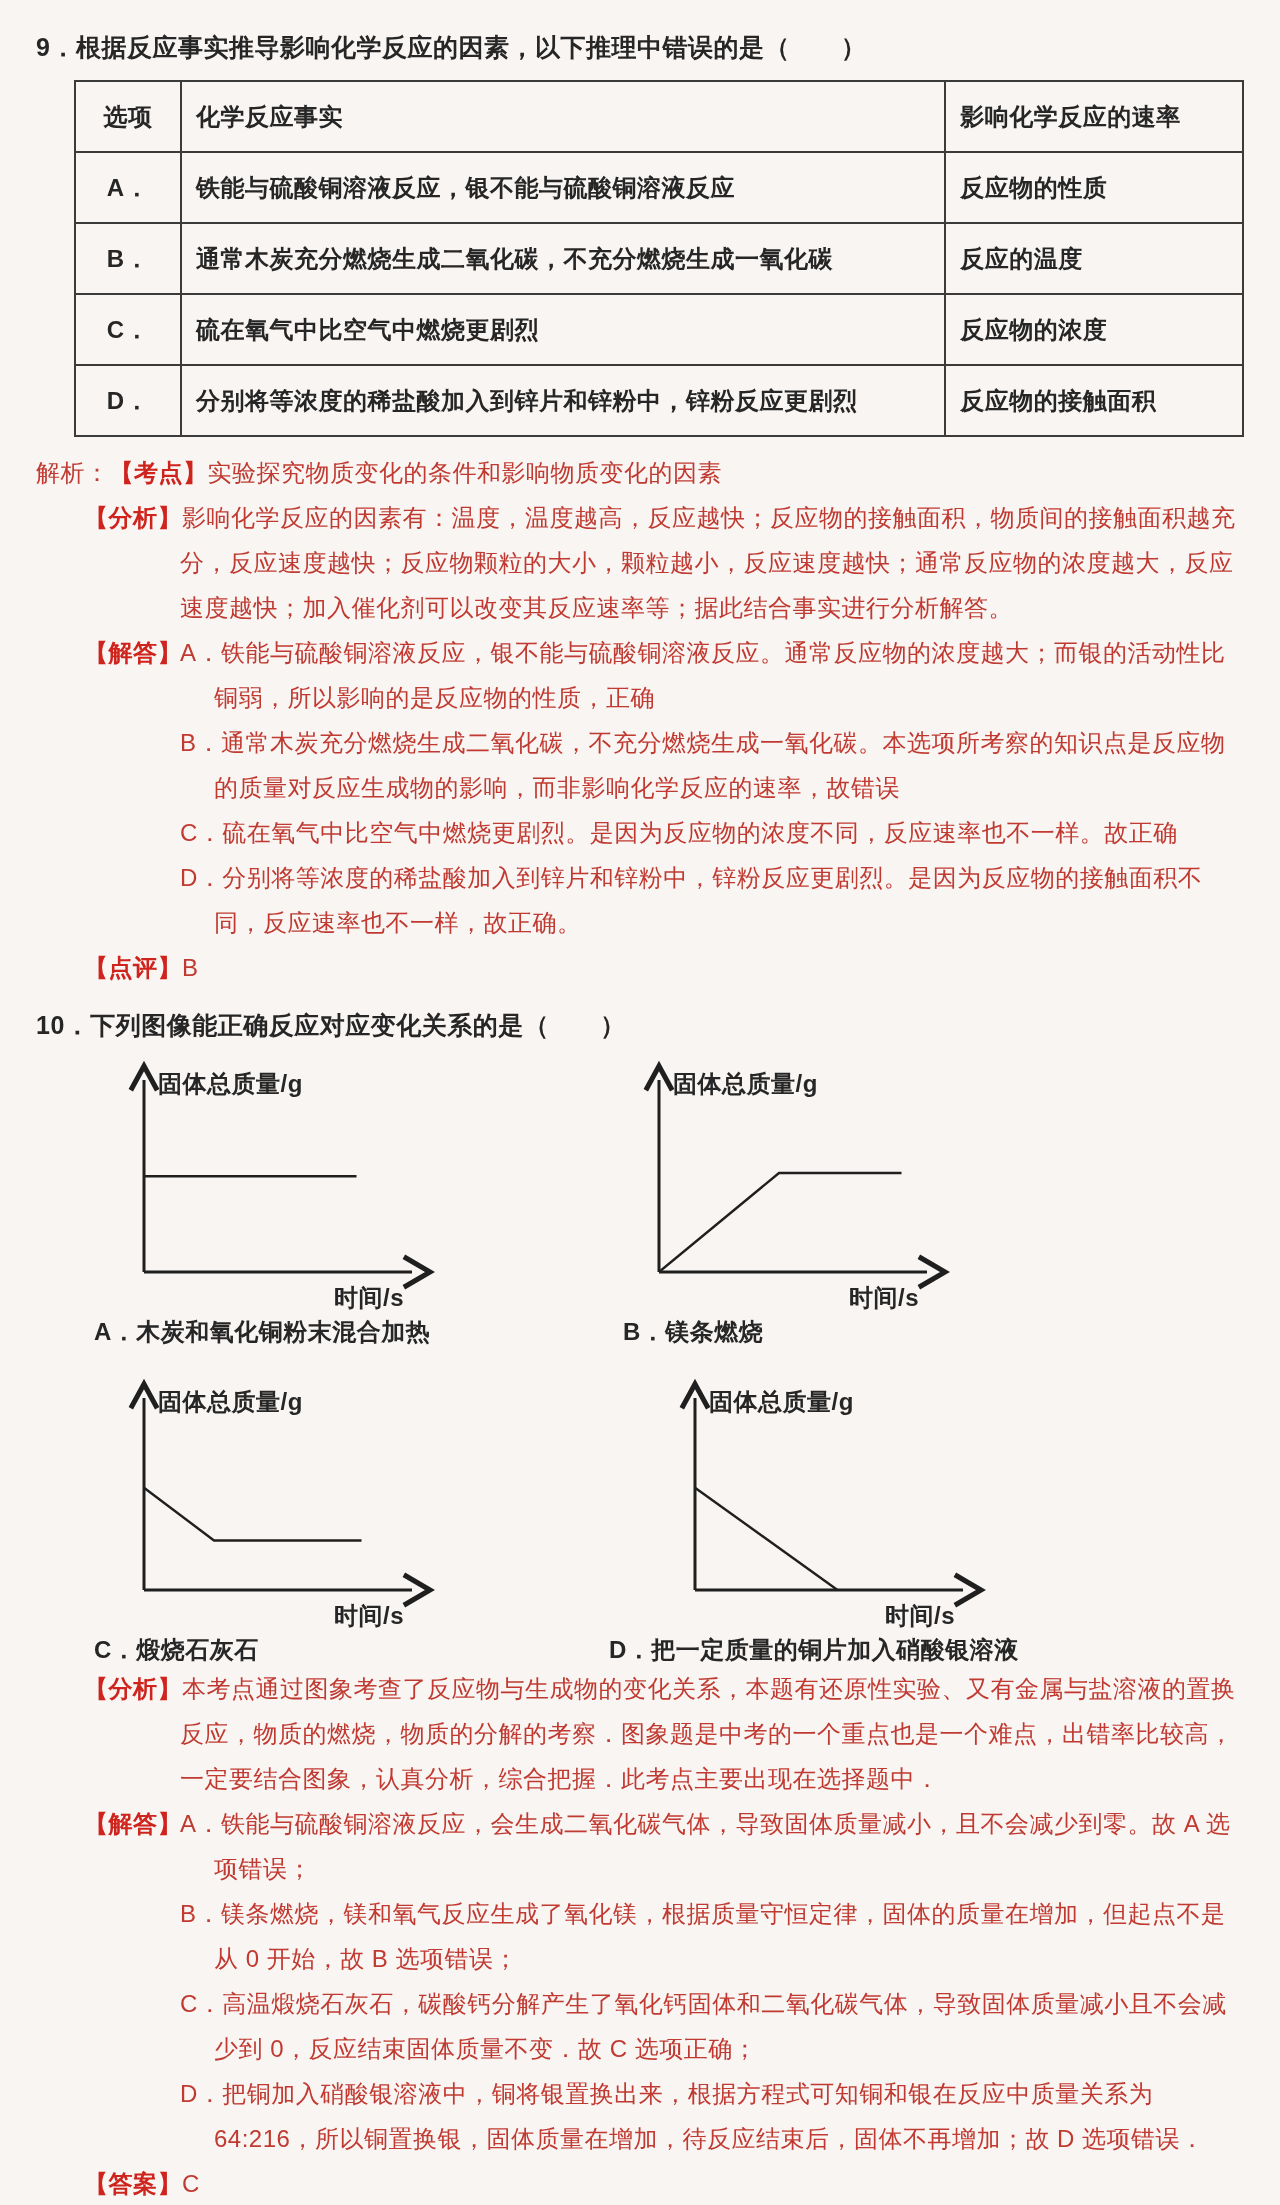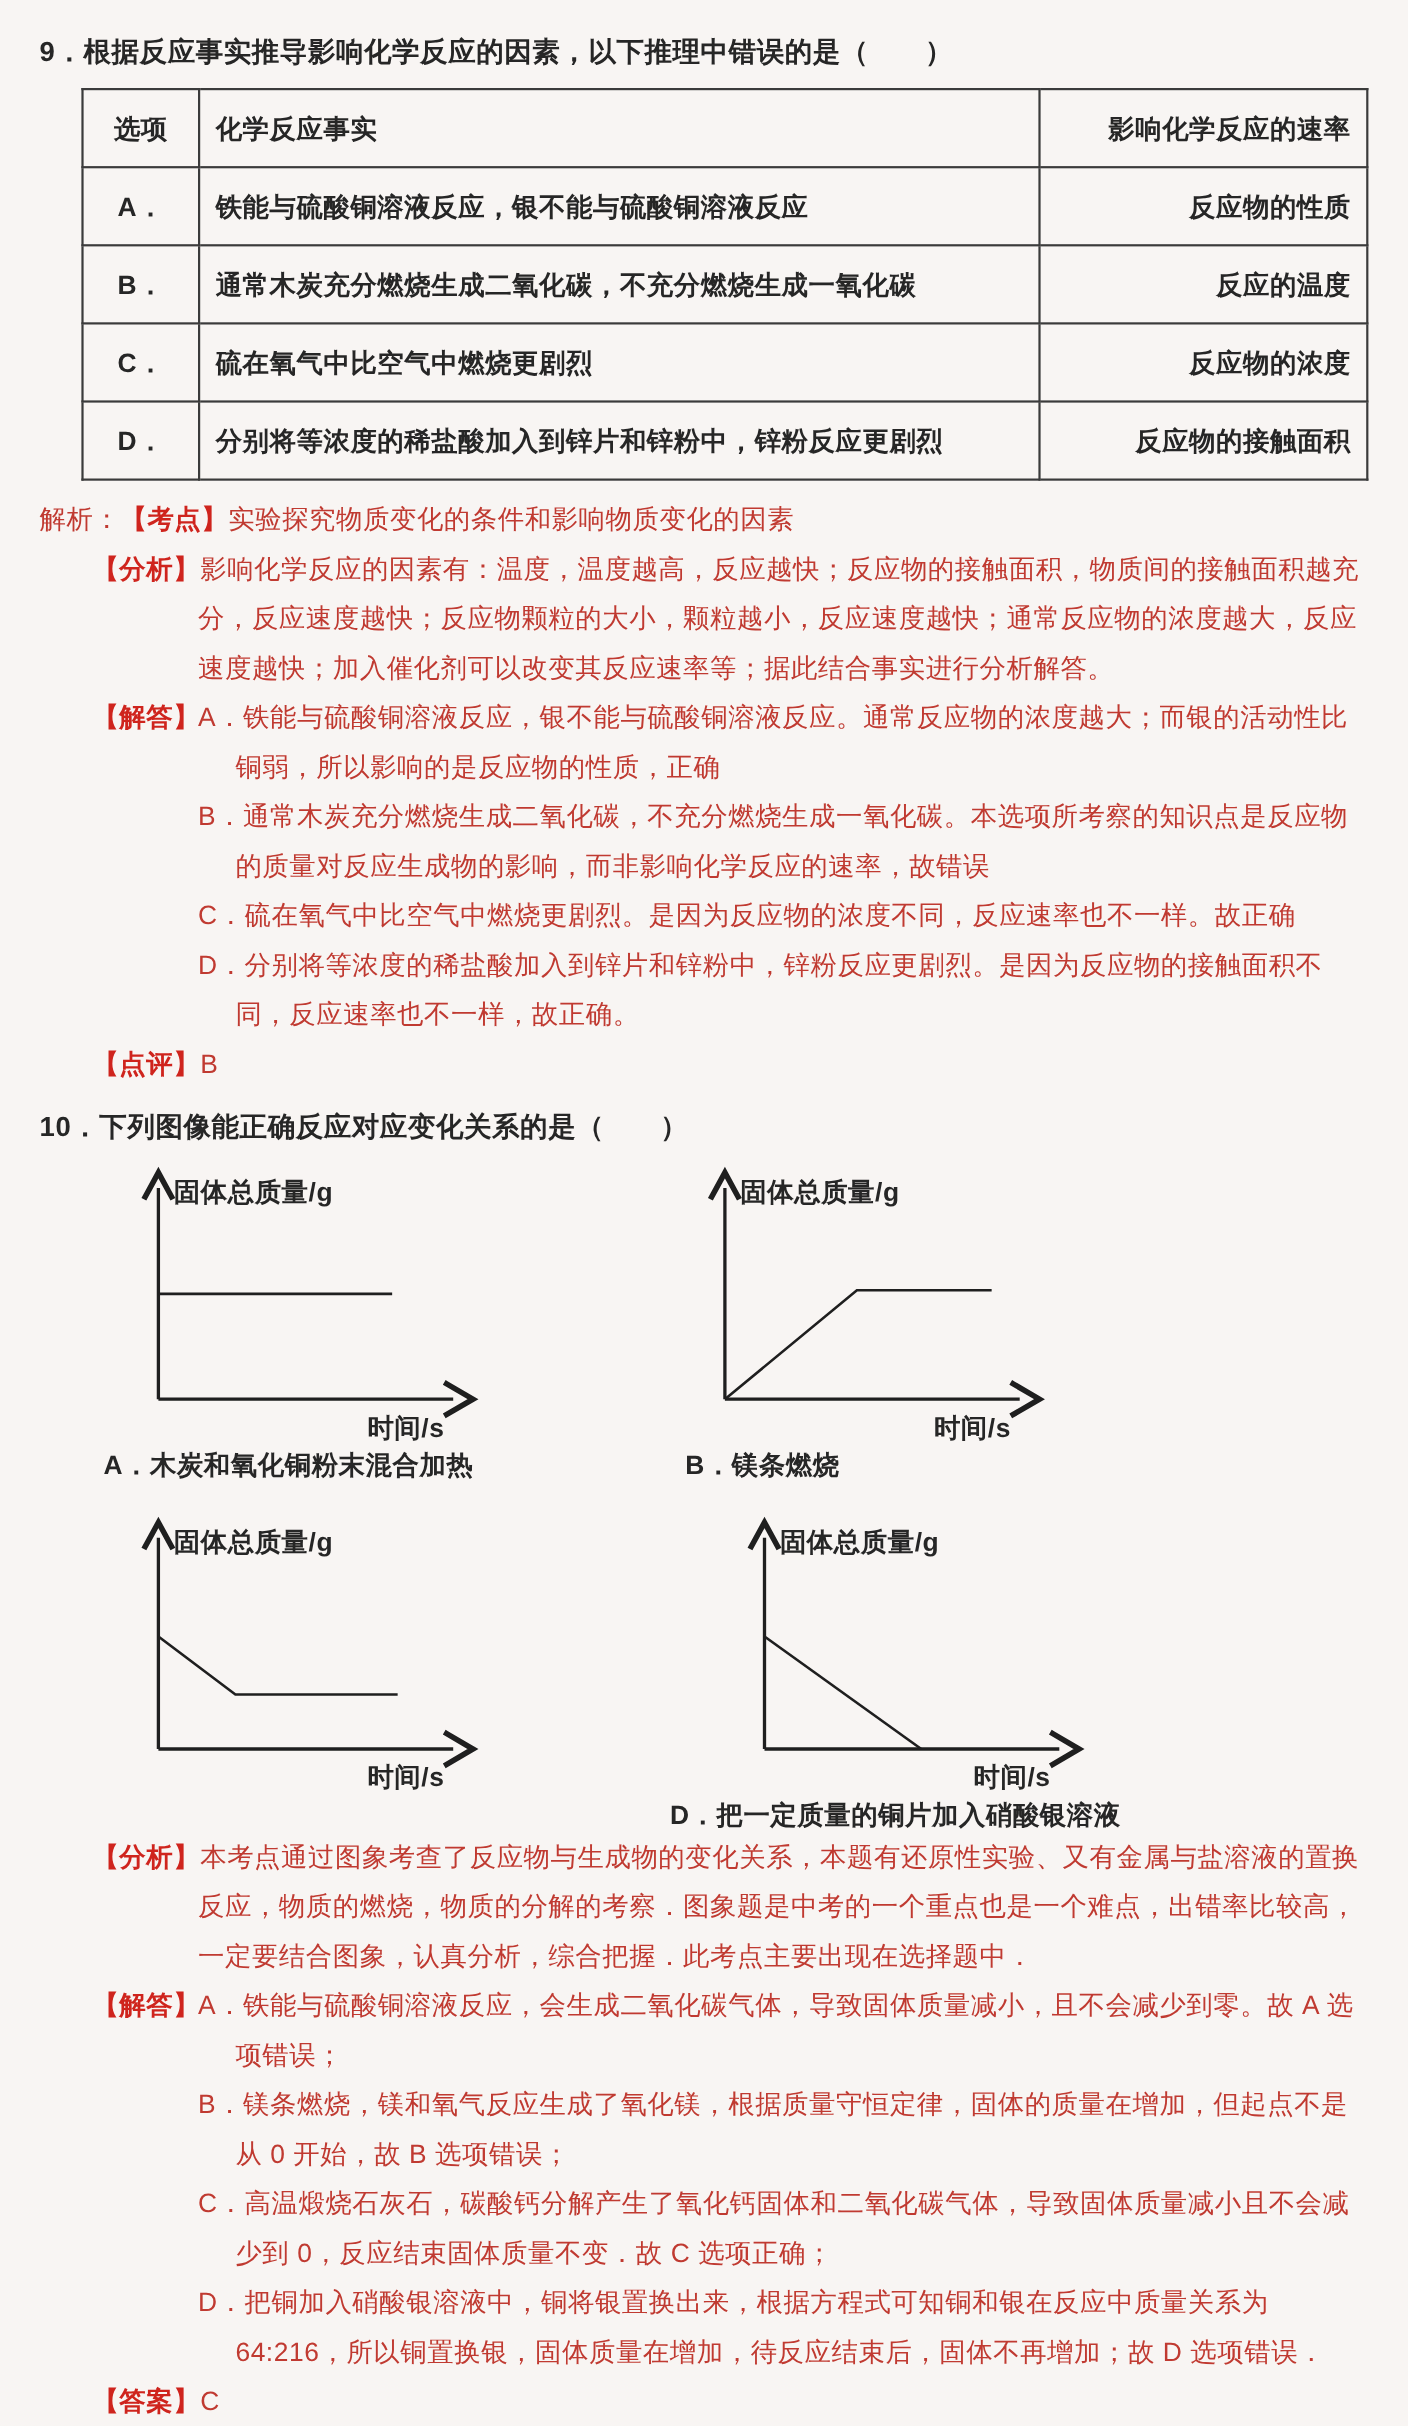--- a/index.html
+++ b/index.html
@@ -26,7 +26,7 @@
   }
   .qtable .c-opt{width:92px;text-align:center;padding:12px;}
   .qtable .c-fact{width:762px;}
-  .qtable .c-rate{width:286px;text-align:right;}
+  .qtable .c-rate{width:286px;}
 
   
   .red{color:var(--red);}

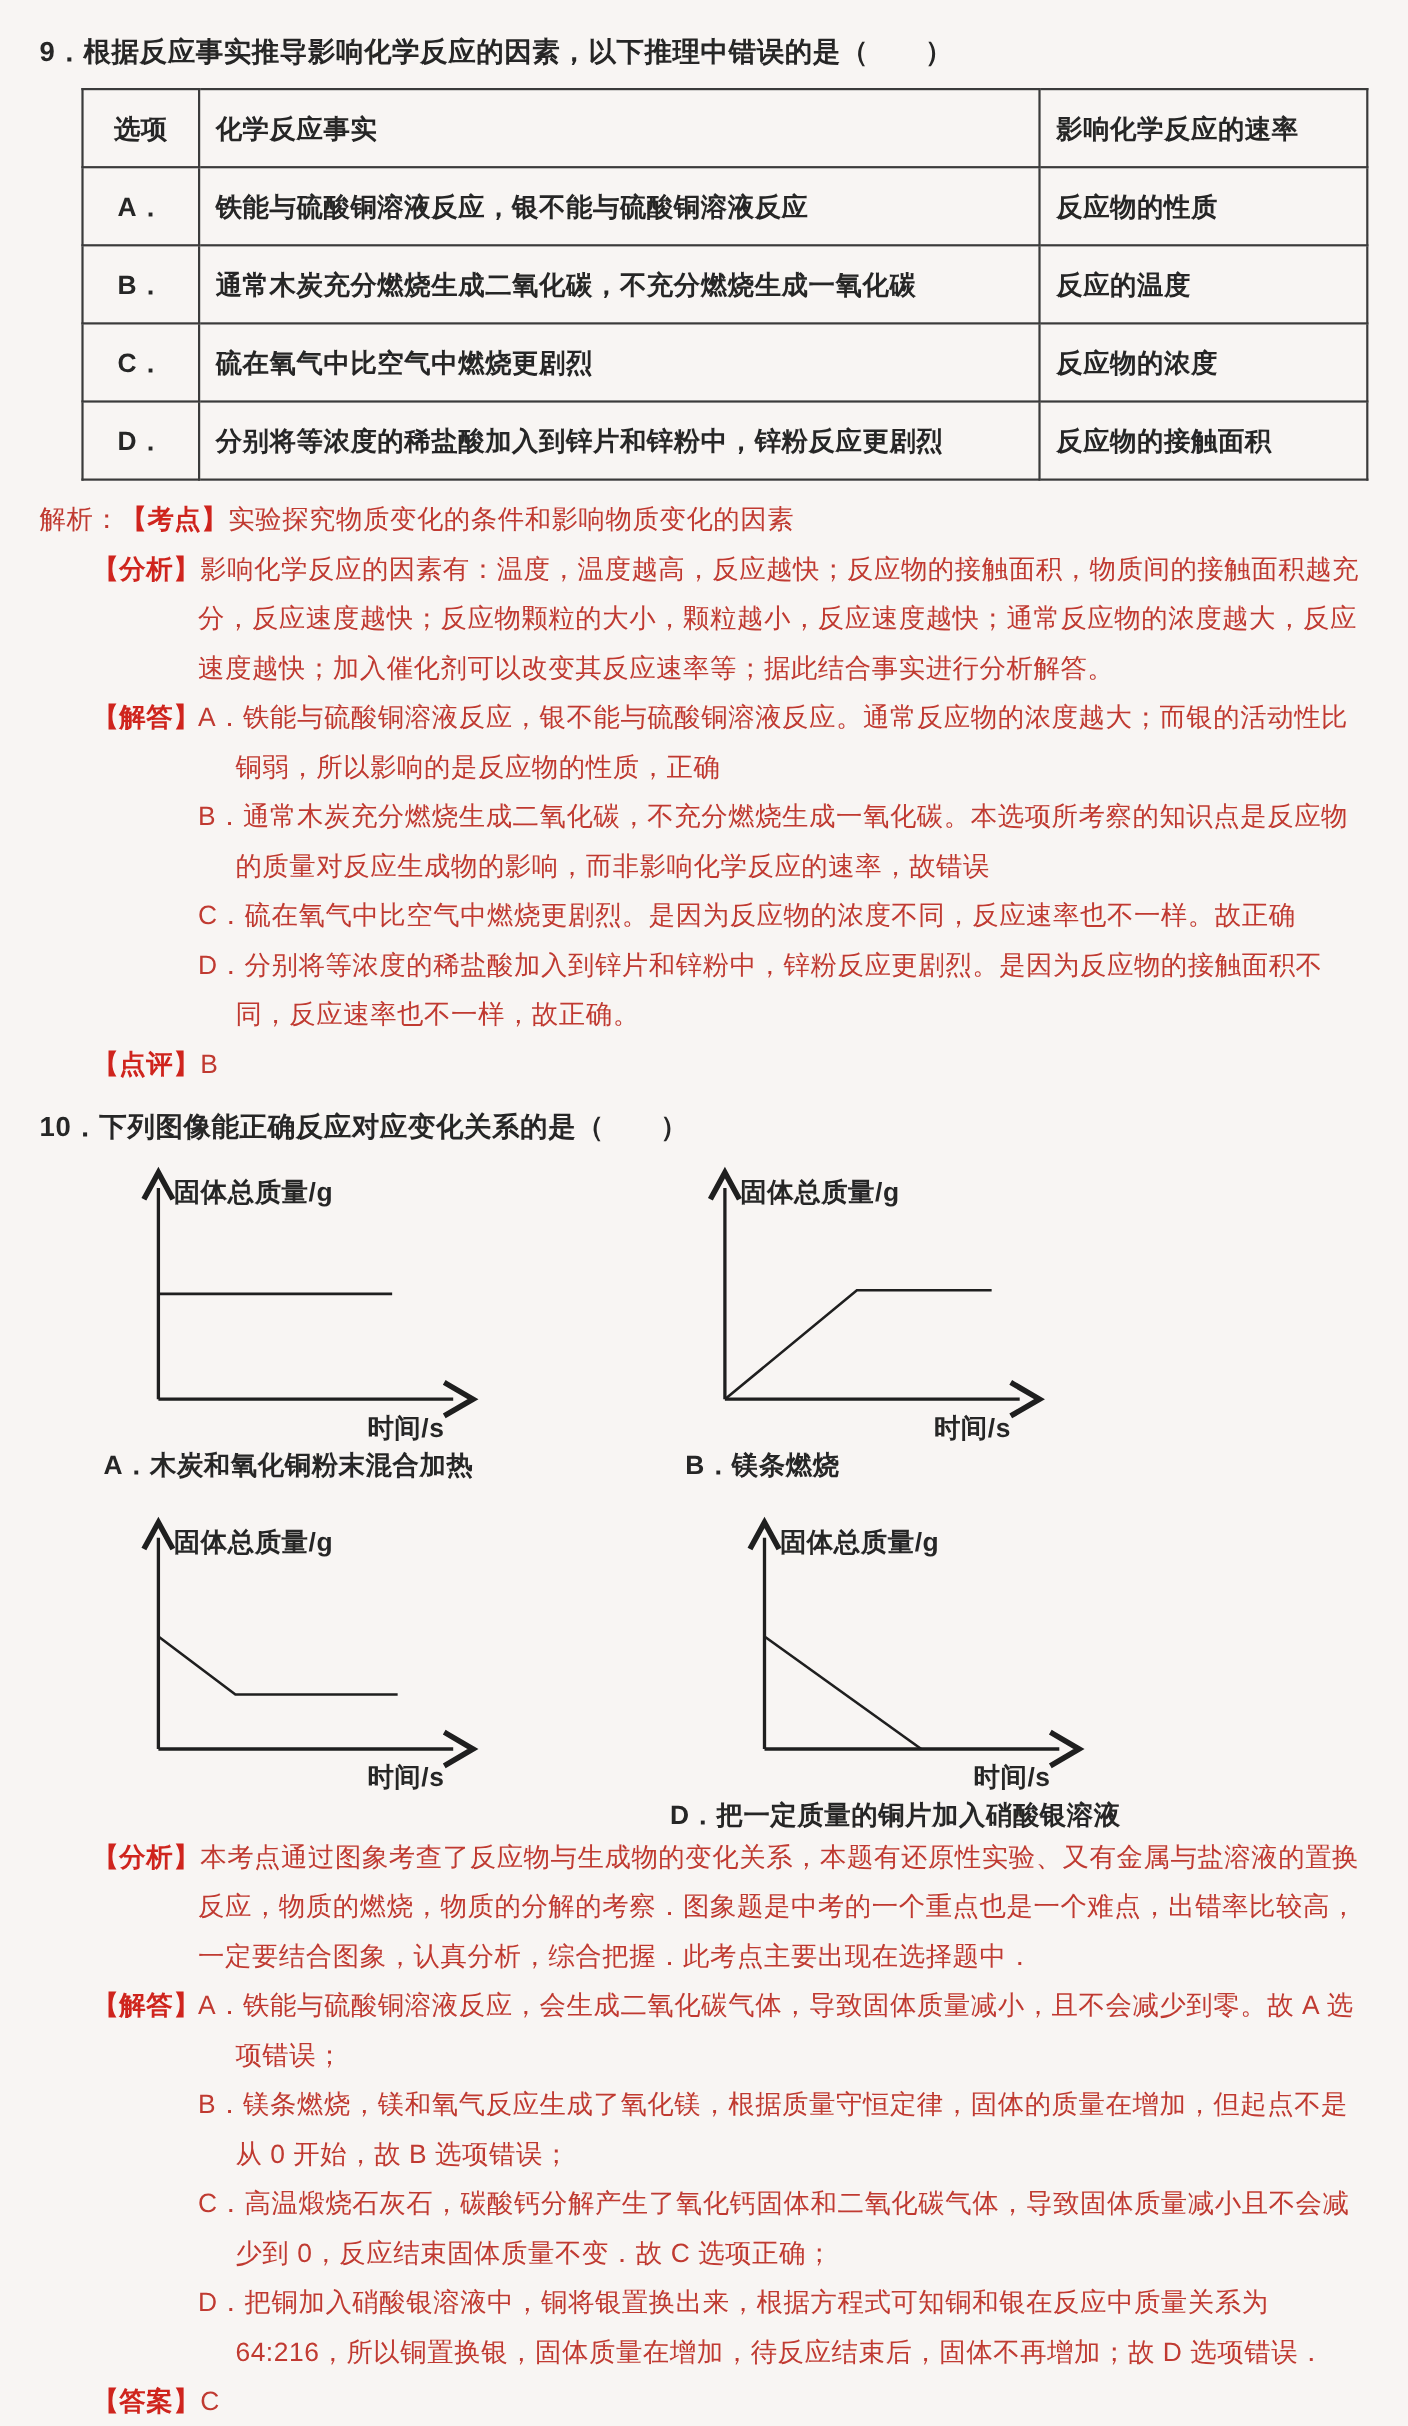--- a/index.html
+++ b/index.html
@@ -156,6 +156,7 @@
         <text x="240" y="252">时间/s</text>
         <polyline class="dataline" points="50,115.7 120,168.5 267.5,168.5"></polyline>
       </svg>
+      <figcaption>C．煅烧石灰石</figcaption>
     </figure>
 
     <figure class="chart">

